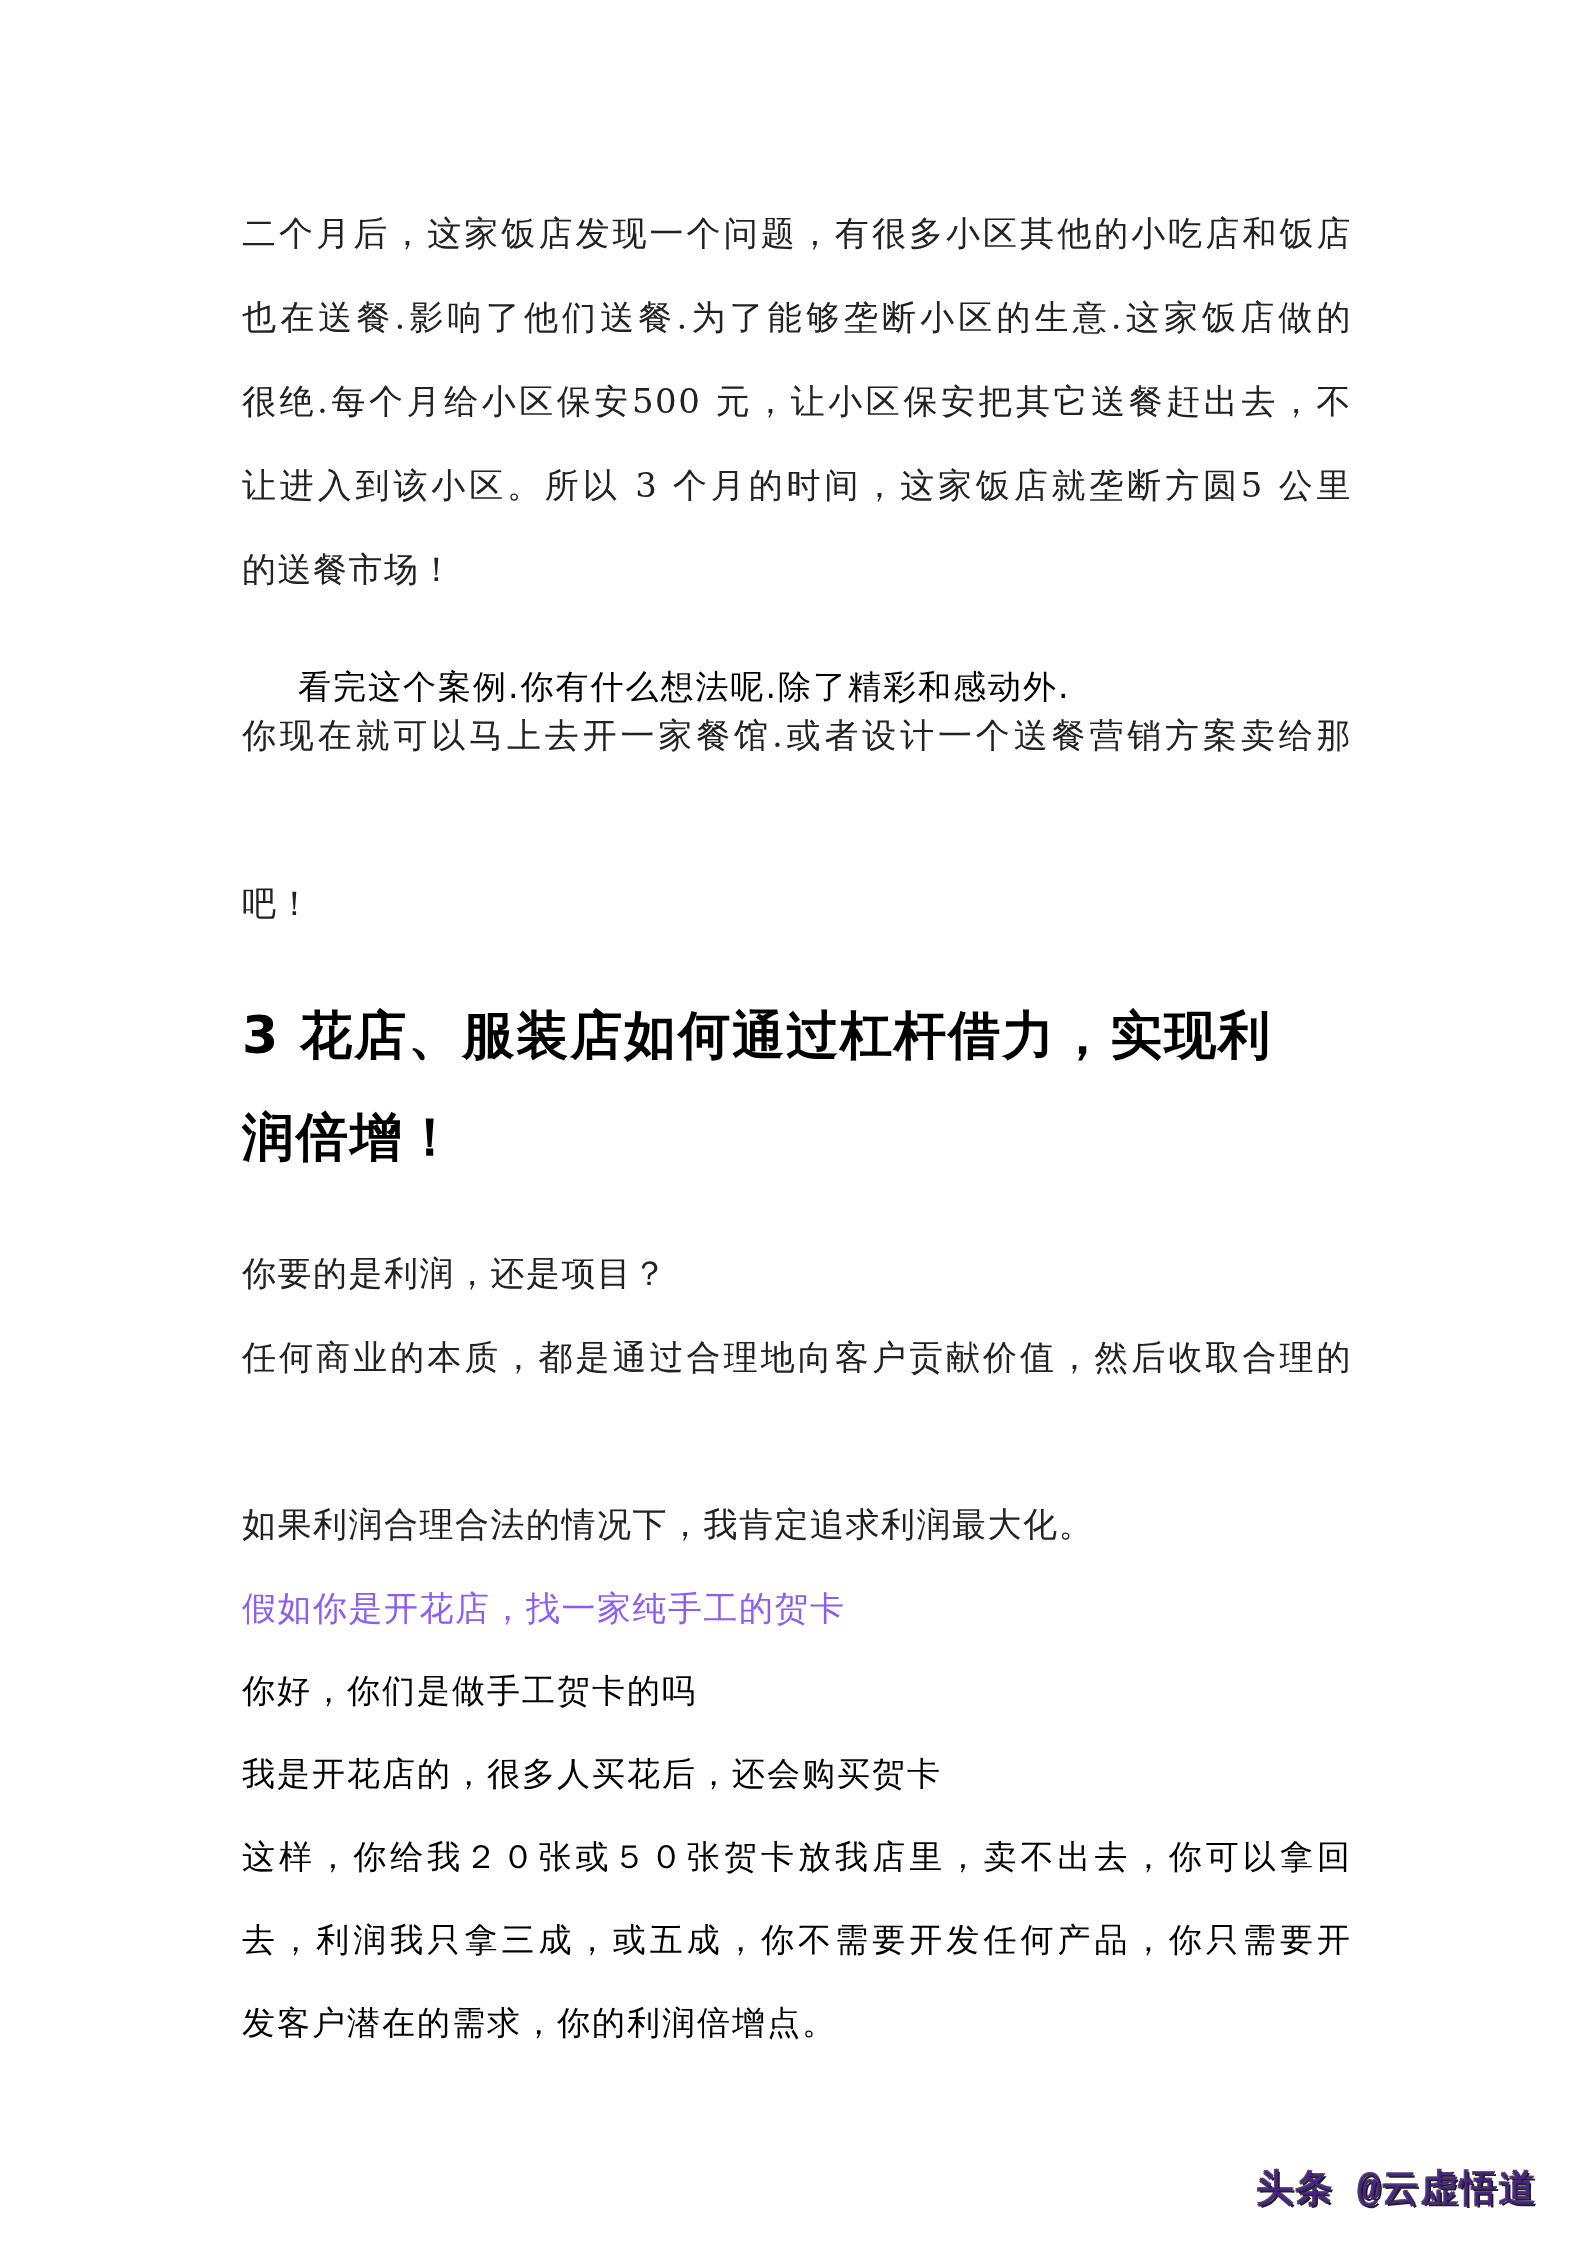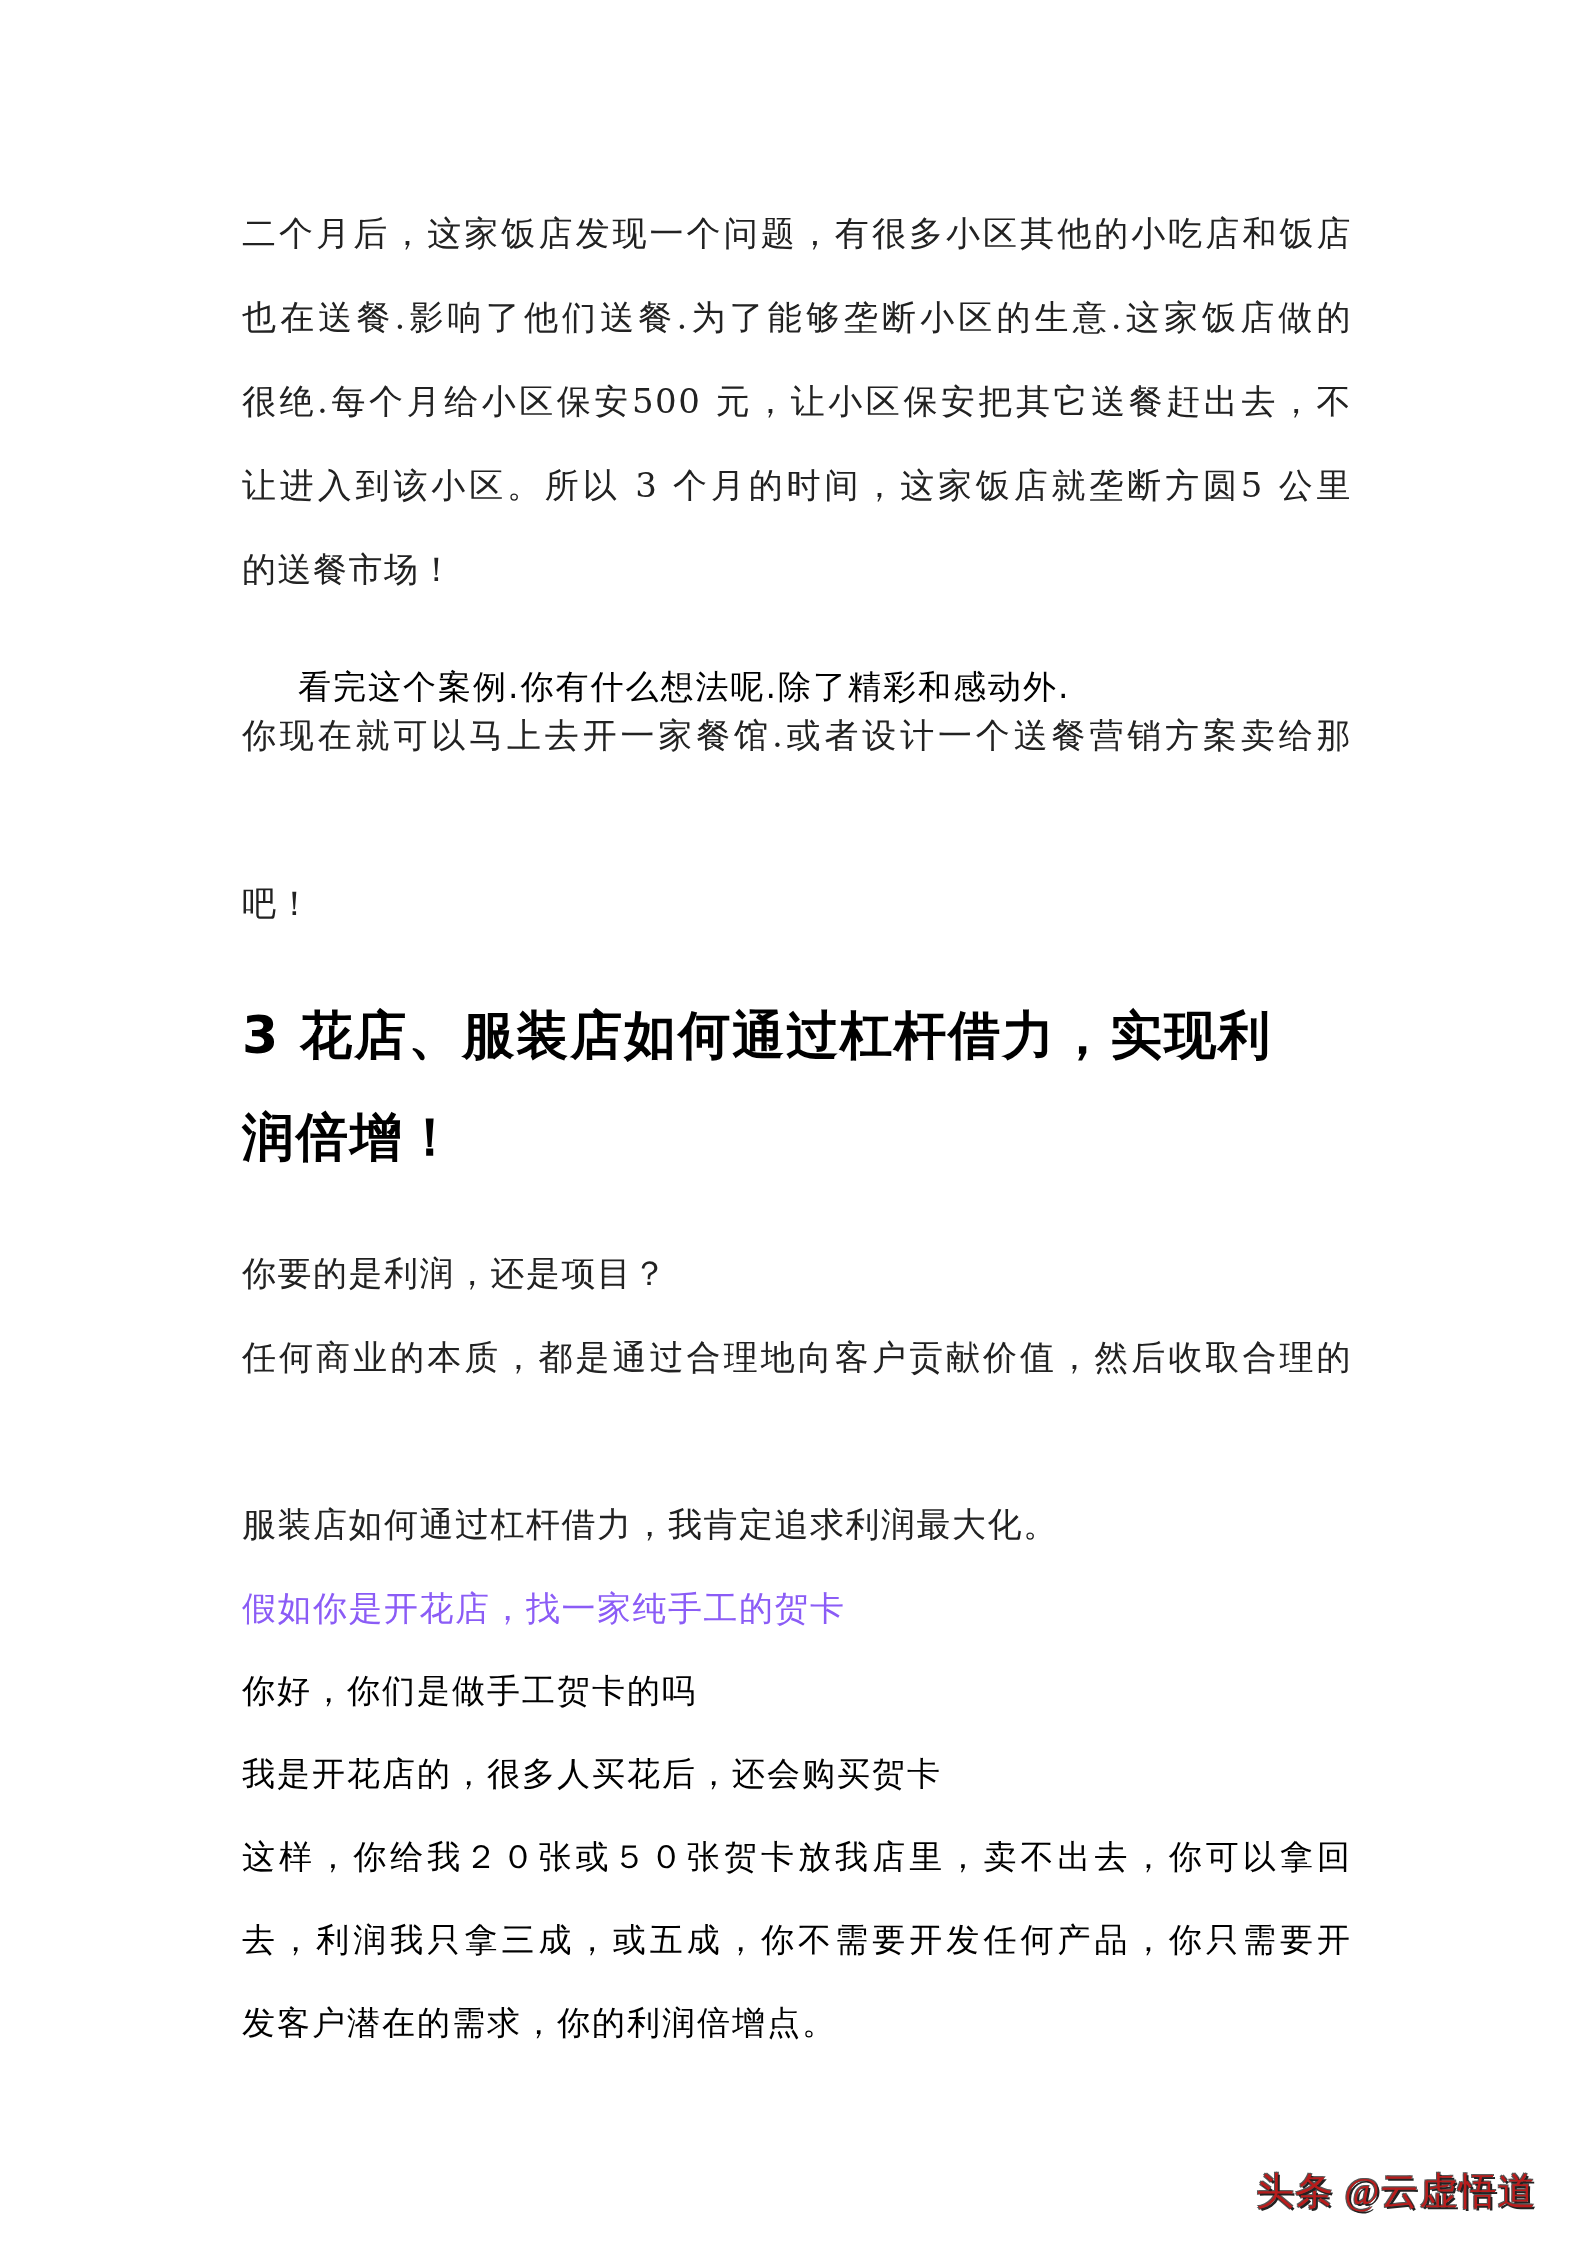--- a/index.html
+++ b/index.html
@@ -94,7 +94,7 @@
 
   <div class="line" style="top:1253px;">你要的是利润，还是项目？</div>
   <div class="line justify" style="top:1337px;">任何商业的本质，都是通过合理地向客户贡献价值，然后收取合理的</div>
-  <div class="line" style="top:1504px;">服装店如何通过杠杆借力，我肯定追求利润最大化。</div>
+  <div class="line" style="top:1504px;">如果利润合理合法的情况下，我肯定追求利润最大化。</div>
 
   <div class="line red" style="top:1588px;">假如你是开花店，找一家纯手工的贺卡</div>
 

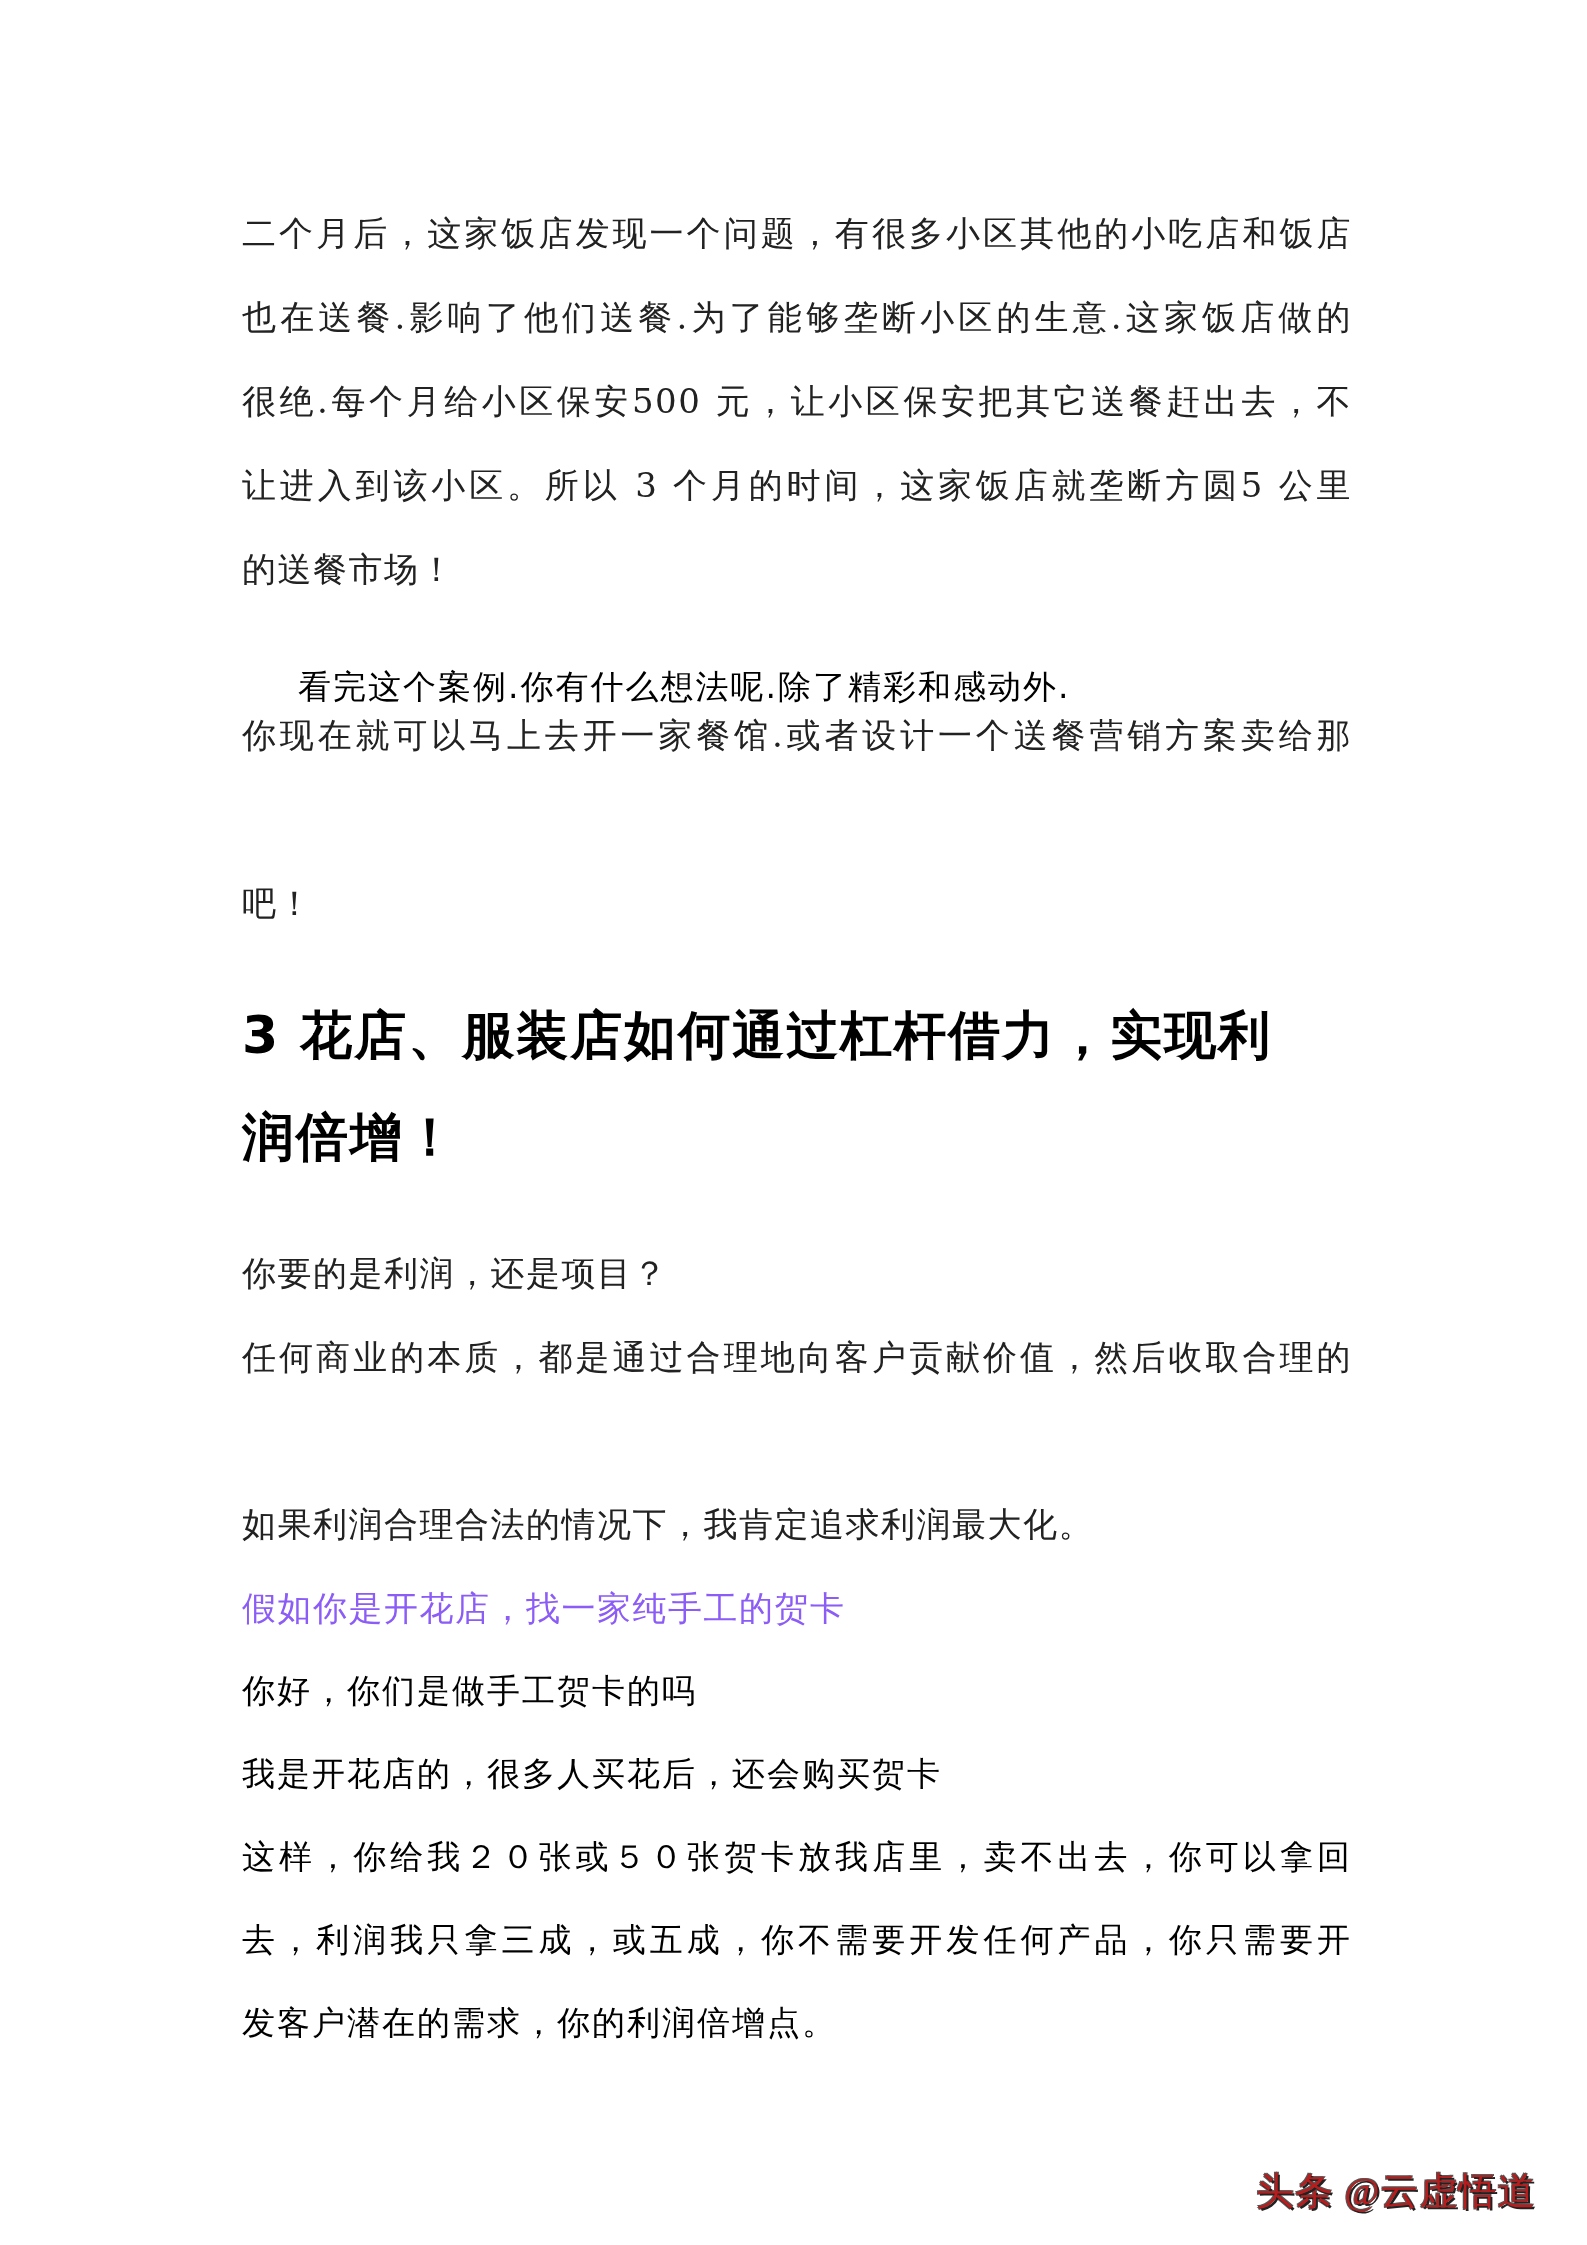--- a/index.html
+++ b/index.html
@@ -64,10 +64,10 @@
     position: absolute;
     left: 1256px;
     top: 2168px;
-    font-family: Liberation Serif, serif;
+    font-family: Liberation Mono, monospace;
     font-size: 38px;
     line-height: 46px;
-    color: #b91c1c;
+    color: #4c1d95;
     text-shadow: 2px 2px 0 #222222, -1px -1px 0 #555555, 1px -1px 0 #555555, -1px 1px 0 #555555;
     white-space: nowrap;
     letter-spacing: 1px;

